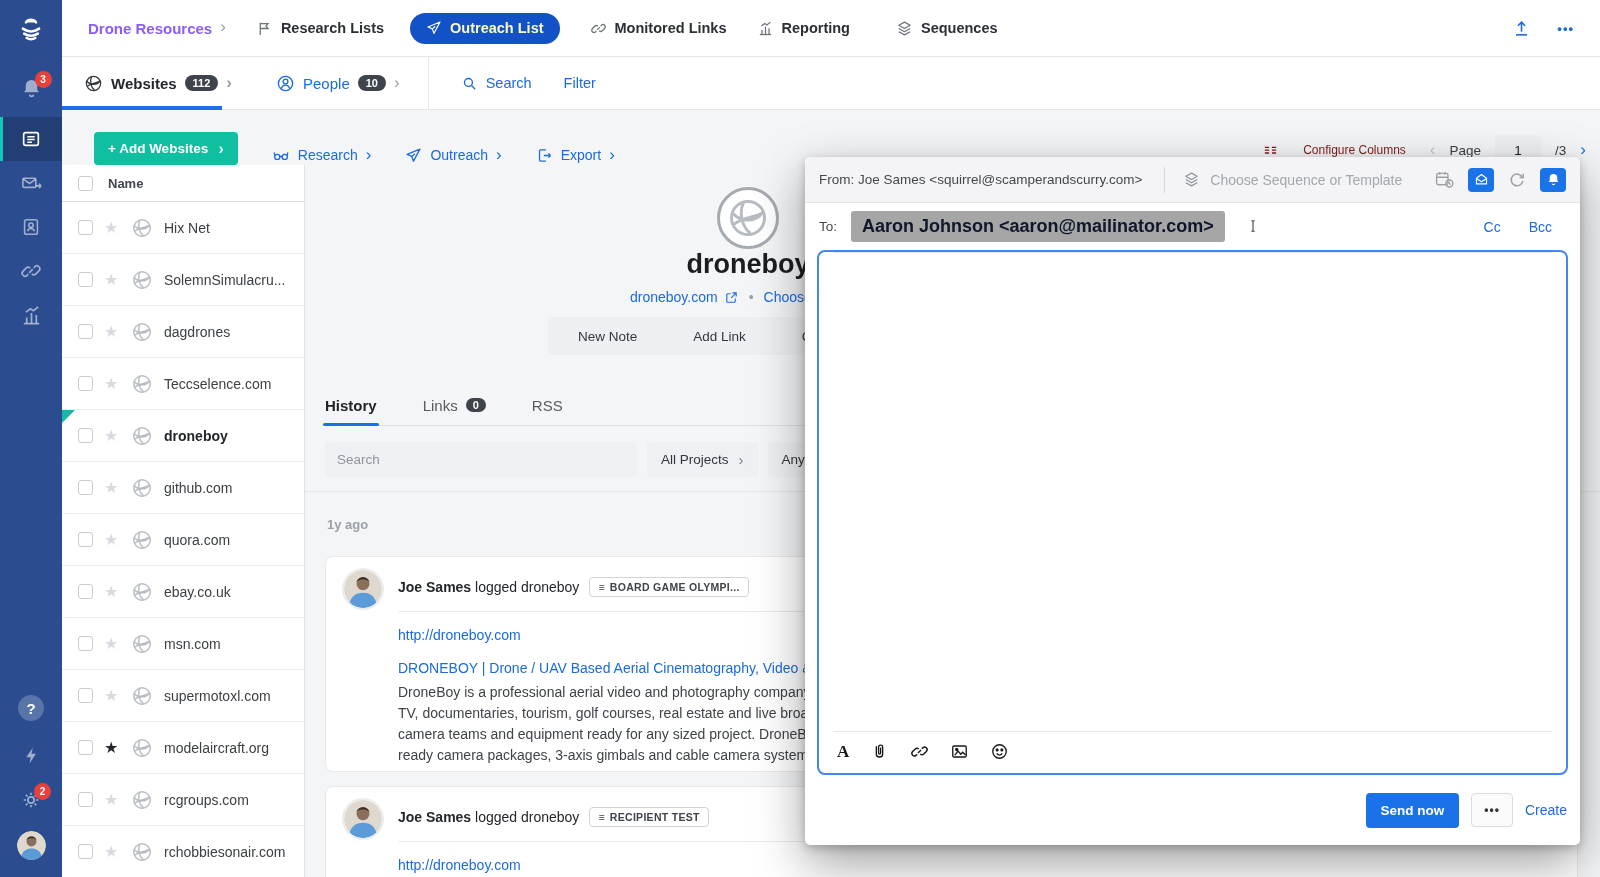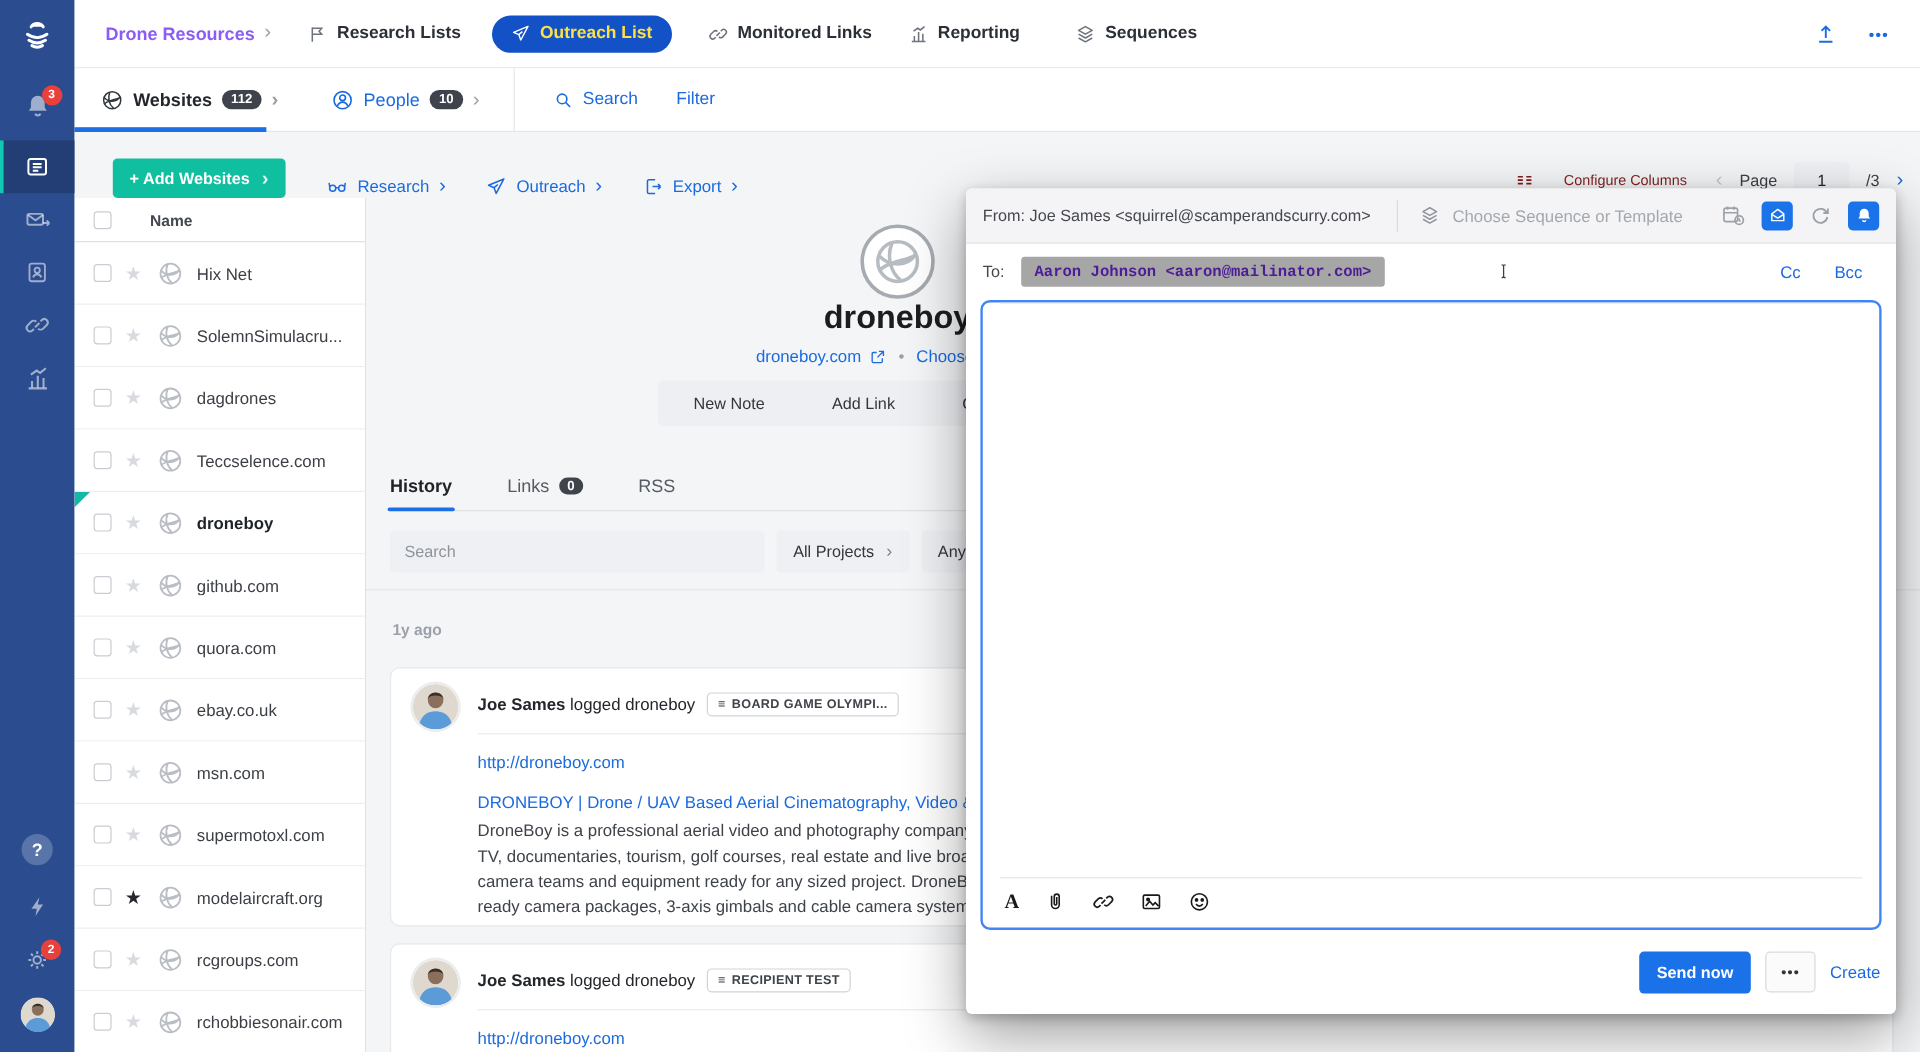--- a/index.html
+++ b/index.html
@@ -24,7 +24,7 @@
   .chev { color:#9aa0a8; font-size:17px; margin:0 0 2px 8px; }
   .nav-item { display:flex; align-items:center; gap:8px; font-size:14.5px; font-weight:bold; color:#2b2f36; margin-left:30px; }
   .nav-item .icon { color:#6d747d; }
-  .nav-pill { background:#1252c6; color:#fde047; border-radius:16px; height:31px; padding:0 16px; margin-left:26px; display:flex; align-items:center; gap:8px; font-size:14.5px; font-weight:bold; }
+  .nav-pill { background:#1252c6; color:#fef9c3; border-radius:16px; height:31px; padding:0 16px; margin-left:26px; display:flex; align-items:center; gap:8px; font-size:14.5px; font-weight:bold; }
   .nav-pill .icon { color:#fff; }
   .topnav-right { margin-left:auto; display:flex; align-items:center; gap:26px; color:#1a6be0; }
   .more-dots { font-size:13px; font-weight:bold; letter-spacing:1px; color:#1a6be0; }

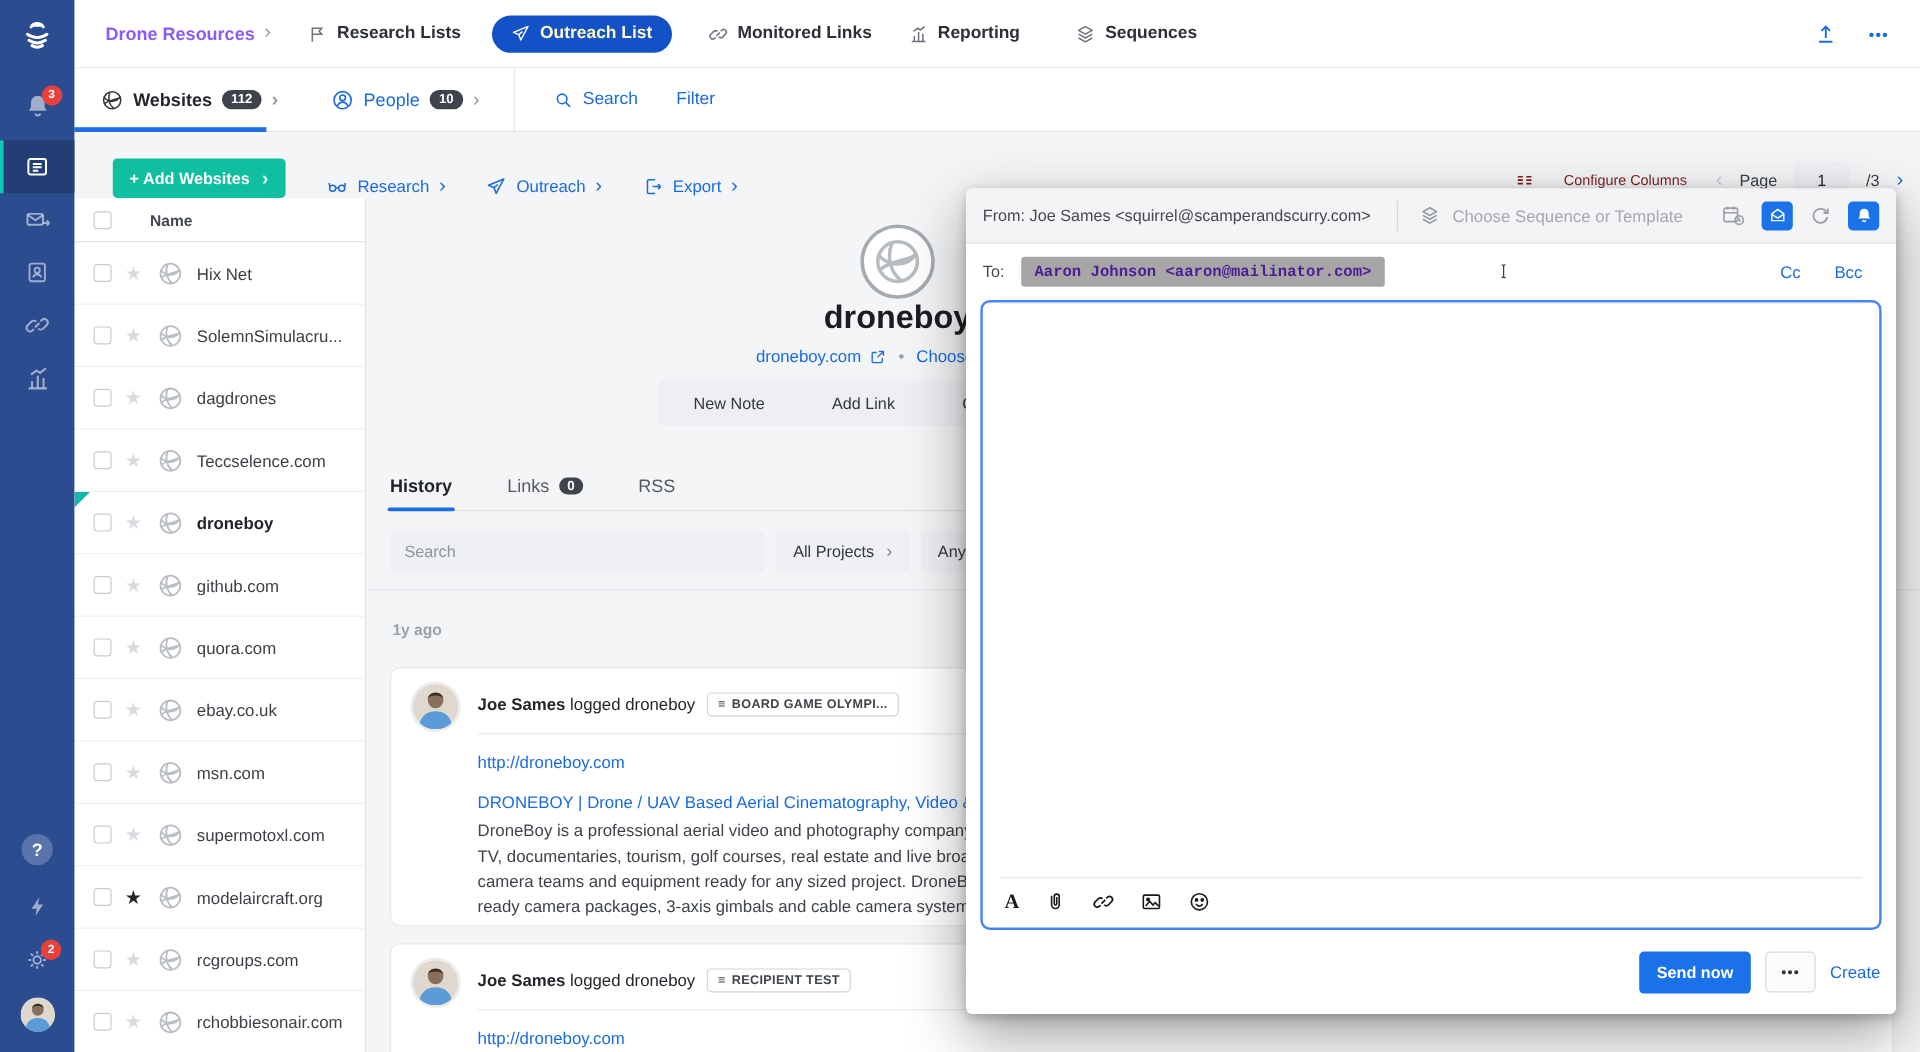--- a/index.html
+++ b/index.html
@@ -55,7 +55,7 @@
 
   
   .listpanel { position:absolute; left:62px; top:165px; width:243px; bottom:0; background:#fff; border-right:1px solid #dfe1e4; z-index:3; overflow:hidden; }
-  .lheader { height:37px; border-bottom:1px solid #d8dadd; display:flex; align-items:center; padding-left:16px; gap:32px; background:#fff; }
+  .lheader { height:37px; border-bottom:1px solid #d8dadd; display:flex; align-items:center; padding-left:16px; gap:15px; background:#fff; }
   .lheader .hname { font-size:13px; font-weight:bold; color:#43474e; }
   .cb { width:15px; height:15px; border:1.5px solid #c9cdd3; border-radius:3px; background:#fff; flex:none; }
   .lrow { height:52px; border-bottom:1px solid #ededef; display:flex; align-items:center; padding-left:16px; gap:11px; position:relative; background:#fff; }

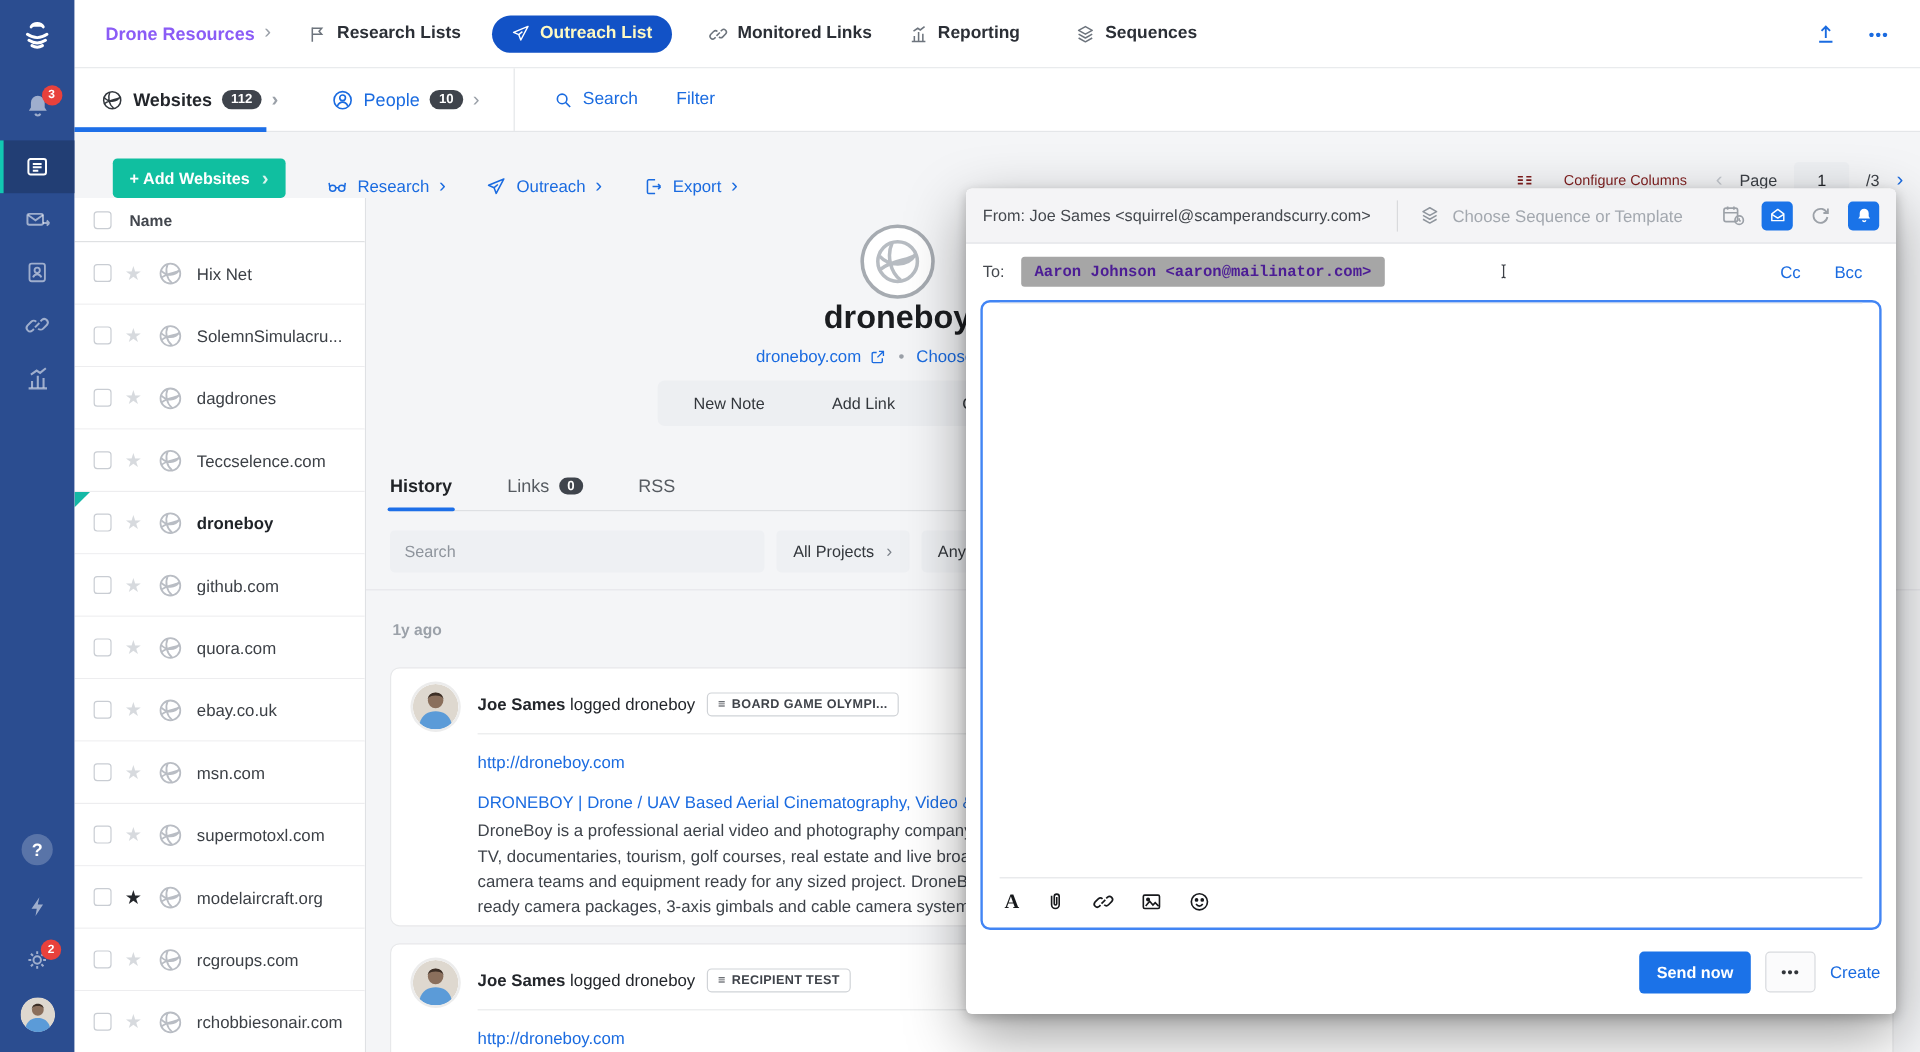--- a/index.html
+++ b/index.html
@@ -115,7 +115,7 @@
   .mini-btn { width:26px; height:24px; border-radius:4px; background:#1a73e8; color:#fff; display:flex; align-items:center; justify-content:center; }
   .gray-ic { color:#9ca1a8; }
   .m-to { height:47px; display:flex; align-items:center; padding:0 14px; flex:none; position:relative; font-size:13.5px; color:#44484e; }
-  .chip { margin-left:14px; background:#a6a6a6; border-radius:3px; padding:5px 11px; color:#4c1d95; font-size:13px; font-weight:bold; white-space:nowrap;font-family:Liberation Mono, monospace; }
+  .chip { margin-left:14px; background:#a6a6a6; border-radius:3px; padding:5px 11px; color:#0f172a; font-size:18px; font-weight:bold; white-space:nowrap; }
   .ibeam { position:absolute; left:440px; top:12px; color:#3c4046; }
   .ccbcc { margin-left:auto; display:flex; gap:28px; color:#1a6be0; font-size:14px; padding-right:14px; }
   .m-box { margin:0 12px; flex:1; border:2px solid #4285f4; border-radius:8px; display:flex; flex-direction:column; overflow:hidden; background:#fff; }

